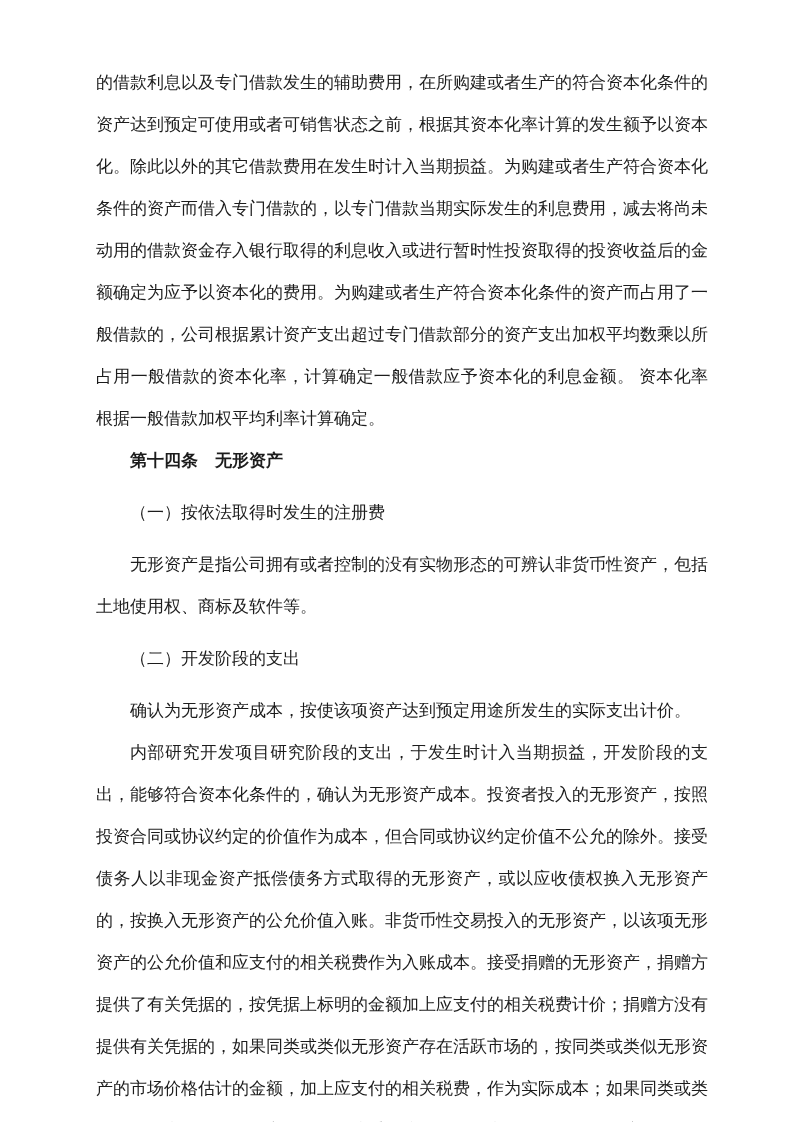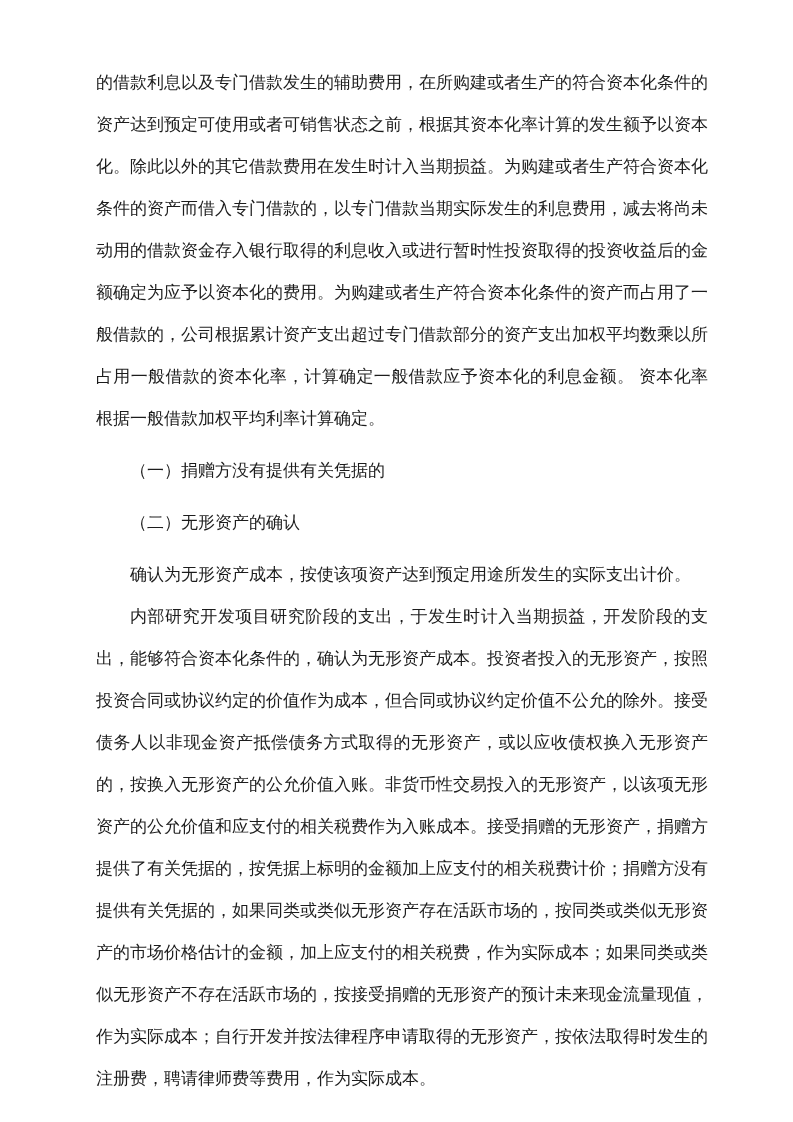--- a/index.html
+++ b/index.html
@@ -53,6 +53,7 @@
 <div class="page">
   <div class="content">
     <p class="continuation">的借款利息以及专门借款发生的辅助费用，在所购建或者生产的符合资本化条件的资产达到预定可使用或者可销售状态之前，根据其资本化率计算的发生额予以资本化。除此以外的其它借款费用在发生时计入当期损益。为购建或者生产符合资本化条件的资产而借入专门借款的，以专门借款当期实际发生的利息费用，减去将尚未动用的借款资金存入银行取得的利息收入或进行暂时性投资取得的投资收益后的金额确定为应予以资本化的费用。为购建或者生产符合资本化条件的资产而占用了一般借款的，公司根据累计资产支出超过专门借款部分的资产支出加权平均数乘以所占用一般借款的资本化率，计算确定一般借款应予资本化的利息金额。 资本化率根据一般借款加权平均利率计算确定。</p>
+    <p class="heading">第十四条　无形资产</p>
     <p class="subheading">（一）捐赠方没有提供有关凭据的</p>
     <p class="subheading">（二）无形资产的确认</p>
     <p class="body">确认为无形资产成本，按使该项资产达到预定用途所发生的实际支出计价。</p>

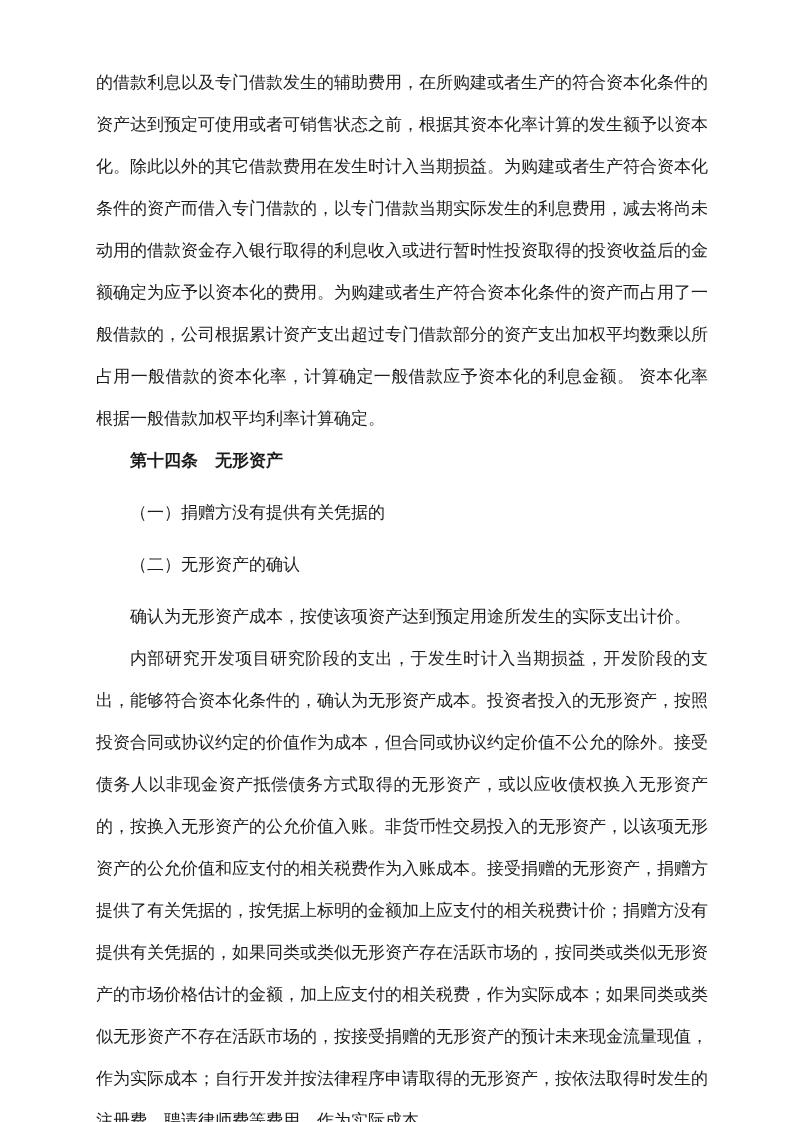--- a/index.html
+++ b/index.html
@@ -54,7 +54,7 @@
   <div class="content">
     <p class="continuation">的借款利息以及专门借款发生的辅助费用，在所购建或者生产的符合资本化条件的资产达到预定可使用或者可销售状态之前，根据其资本化率计算的发生额予以资本化。除此以外的其它借款费用在发生时计入当期损益。为购建或者生产符合资本化条件的资产而借入专门借款的，以专门借款当期实际发生的利息费用，减去将尚未动用的借款资金存入银行取得的利息收入或进行暂时性投资取得的投资收益后的金额确定为应予以资本化的费用。为购建或者生产符合资本化条件的资产而占用了一般借款的，公司根据累计资产支出超过专门借款部分的资产支出加权平均数乘以所占用一般借款的资本化率，计算确定一般借款应予资本化的利息金额。 资本化率根据一般借款加权平均利率计算确定。</p>
     <p class="heading">第十四条　无形资产</p>
-    <p class="subheading">（一）捐赠方没有提供有关凭据的</p>
+    <p class="subheading">（一）按依法取得时发生的注册费</p>
     <p class="subheading">（二）无形资产的确认</p>
     <p class="body">确认为无形资产成本，按使该项资产达到预定用途所发生的实际支出计价。</p>
     <p class="body">内部研究开发项目研究阶段的支出，于发生时计入当期损益，开发阶段的支出，能够符合资本化条件的，确认为无形资产成本。投资者投入的无形资产，按照投资合同或协议约定的价值作为成本，但合同或协议约定价值不公允的除外。接受债务人以非现金资产抵偿债务方式取得的无形资产，或以应收债权换入无形资产的，按换入无形资产的公允价值入账。非货币性交易投入的无形资产，以该项无形资产的公允价值和应支付的相关税费作为入账成本。接受捐赠的无形资产，捐赠方提供了有关凭据的，按凭据上标明的金额加上应支付的相关税费计价；捐赠方没有提供有关凭据的，如果同类或类似无形资产存在活跃市场的，按同类或类似无形资产的市场价格估计的金额，加上应支付的相关税费，作为实际成本；如果同类或类似无形资产不存在活跃市场的，按接受捐赠的无形资产的预计未来现金流量现值，作为实际成本；自行开发并按法律程序申请取得的无形资产，按依法取得时发生的注册费，聘请律师费等费用，作为实际成本。</p>

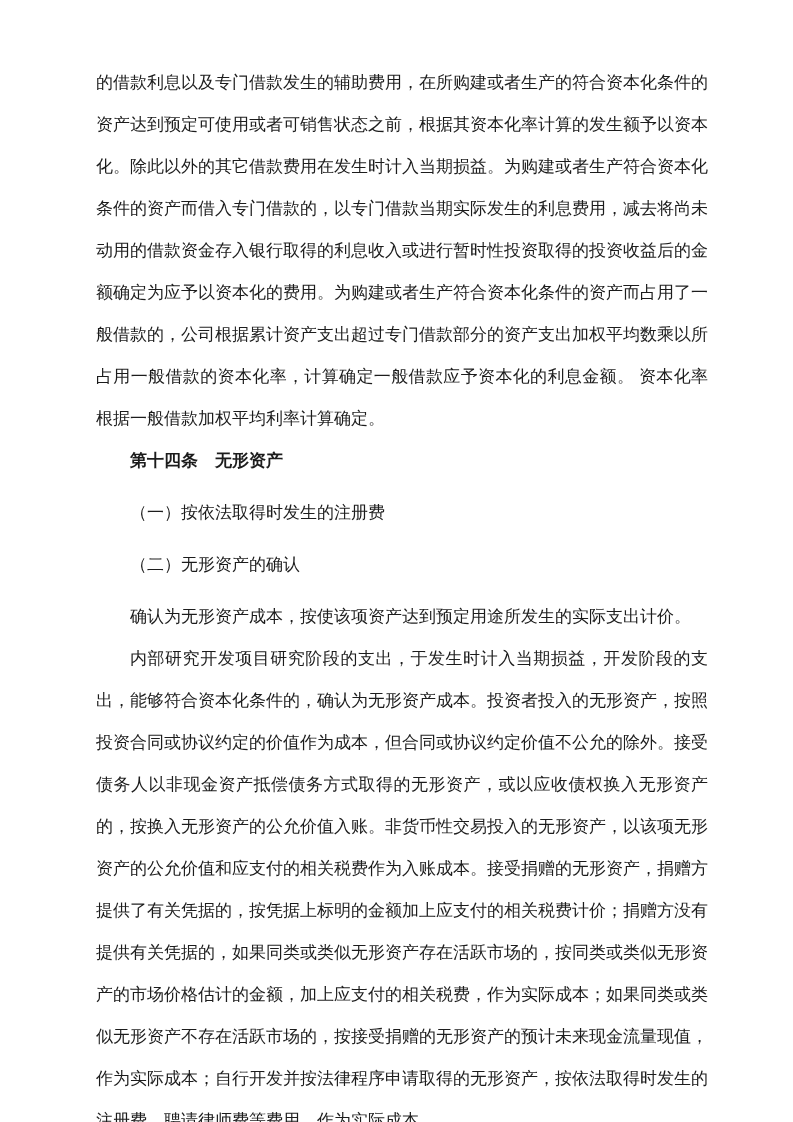--- a/index.html
+++ b/index.html
@@ -55,6 +55,7 @@
     <p class="continuation">的借款利息以及专门借款发生的辅助费用，在所购建或者生产的符合资本化条件的资产达到预定可使用或者可销售状态之前，根据其资本化率计算的发生额予以资本化。除此以外的其它借款费用在发生时计入当期损益。为购建或者生产符合资本化条件的资产而借入专门借款的，以专门借款当期实际发生的利息费用，减去将尚未动用的借款资金存入银行取得的利息收入或进行暂时性投资取得的投资收益后的金额确定为应予以资本化的费用。为购建或者生产符合资本化条件的资产而占用了一般借款的，公司根据累计资产支出超过专门借款部分的资产支出加权平均数乘以所占用一般借款的资本化率，计算确定一般借款应予资本化的利息金额。 资本化率根据一般借款加权平均利率计算确定。</p>
     <p class="heading">第十四条　无形资产</p>
     <p class="subheading">（一）按依法取得时发生的注册费</p>
+    <p class="body">无形资产是指公司拥有或者控制的没有实物形态的可辨认非货币性资产，包括土地使用权、商标及软件等。</p>
     <p class="subheading">（二）无形资产的确认</p>
     <p class="body">确认为无形资产成本，按使该项资产达到预定用途所发生的实际支出计价。</p>
     <p class="body">内部研究开发项目研究阶段的支出，于发生时计入当期损益，开发阶段的支出，能够符合资本化条件的，确认为无形资产成本。投资者投入的无形资产，按照投资合同或协议约定的价值作为成本，但合同或协议约定价值不公允的除外。接受债务人以非现金资产抵偿债务方式取得的无形资产，或以应收债权换入无形资产的，按换入无形资产的公允价值入账。非货币性交易投入的无形资产，以该项无形资产的公允价值和应支付的相关税费作为入账成本。接受捐赠的无形资产，捐赠方提供了有关凭据的，按凭据上标明的金额加上应支付的相关税费计价；捐赠方没有提供有关凭据的，如果同类或类似无形资产存在活跃市场的，按同类或类似无形资产的市场价格估计的金额，加上应支付的相关税费，作为实际成本；如果同类或类似无形资产不存在活跃市场的，按接受捐赠的无形资产的预计未来现金流量现值，作为实际成本；自行开发并按法律程序申请取得的无形资产，按依法取得时发生的注册费，聘请律师费等费用，作为实际成本。</p>

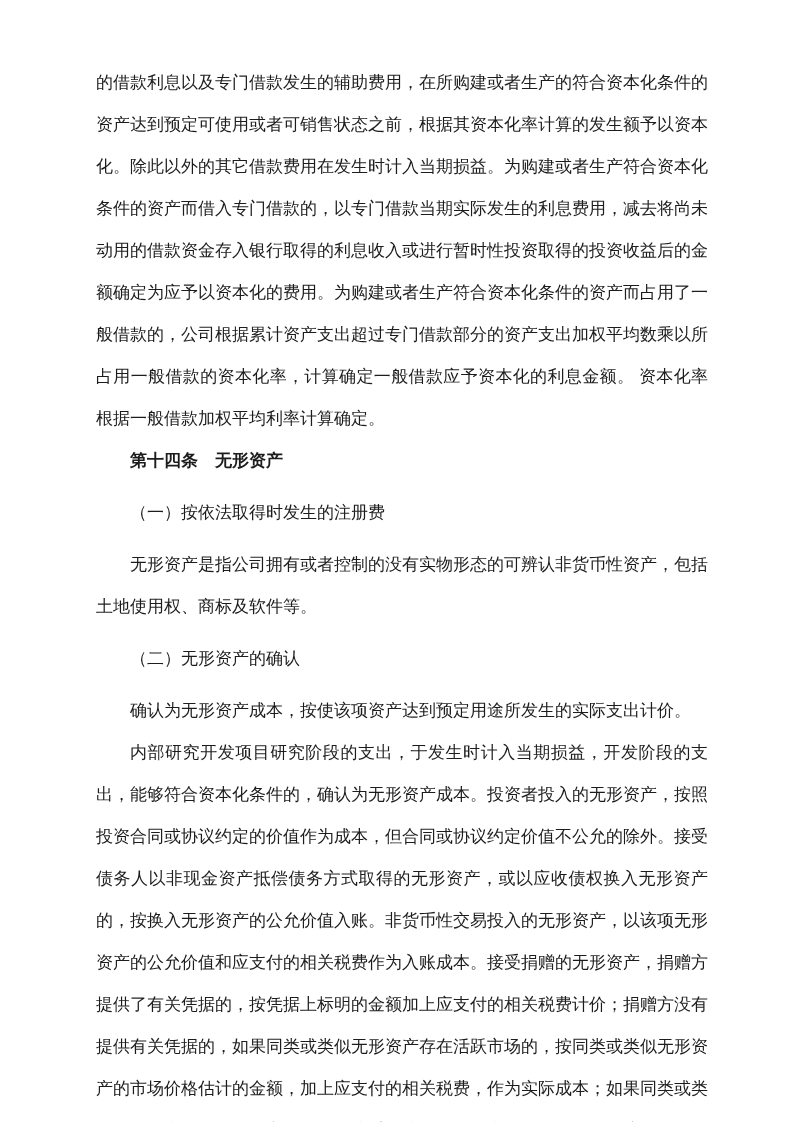--- a/index.html
+++ b/index.html
@@ -56,7 +56,7 @@
     <p class="heading">第十四条　无形资产</p>
     <p class="subheading">（一）按依法取得时发生的注册费</p>
     <p class="body">无形资产是指公司拥有或者控制的没有实物形态的可辨认非货币性资产，包括土地使用权、商标及软件等。</p>
-    <p class="subheading">（二）无形资产的确认</p>
+    <p class="subheading">（二）开发阶段的支出</p>
     <p class="body">确认为无形资产成本，按使该项资产达到预定用途所发生的实际支出计价。</p>
     <p class="body">内部研究开发项目研究阶段的支出，于发生时计入当期损益，开发阶段的支出，能够符合资本化条件的，确认为无形资产成本。投资者投入的无形资产，按照投资合同或协议约定的价值作为成本，但合同或协议约定价值不公允的除外。接受债务人以非现金资产抵偿债务方式取得的无形资产，或以应收债权换入无形资产的，按换入无形资产的公允价值入账。非货币性交易投入的无形资产，以该项无形资产的公允价值和应支付的相关税费作为入账成本。接受捐赠的无形资产，捐赠方提供了有关凭据的，按凭据上标明的金额加上应支付的相关税费计价；捐赠方没有提供有关凭据的，如果同类或类似无形资产存在活跃市场的，按同类或类似无形资产的市场价格估计的金额，加上应支付的相关税费，作为实际成本；如果同类或类似无形资产不存在活跃市场的，按接受捐赠的无形资产的预计未来现金流量现值，作为实际成本；自行开发并按法律程序申请取得的无形资产，按依法取得时发生的注册费，聘请律师费等费用，作为实际成本。</p>
     <p class="subheading spaced-top">（二）包括土地使用权</p>

